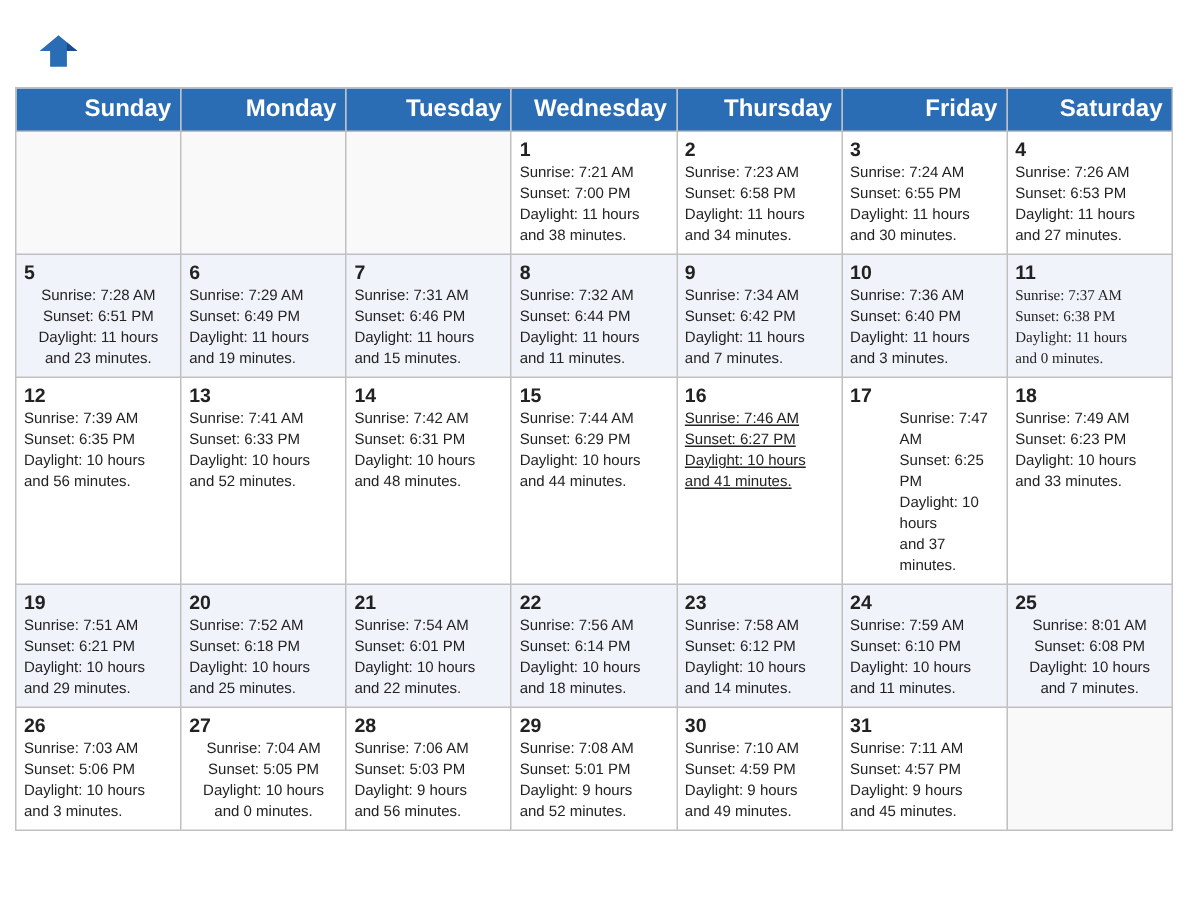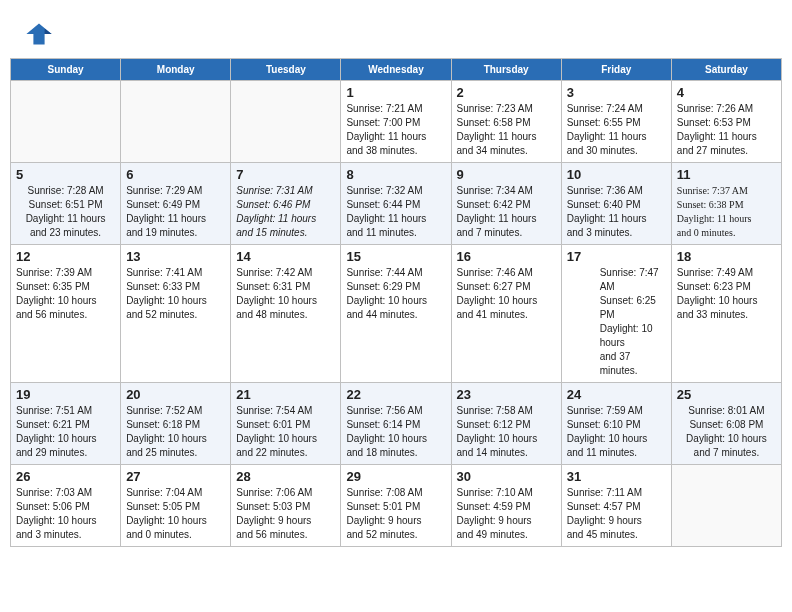--- a/index.html
+++ b/index.html
@@ -54,9 +54,9 @@
     .calendar th {
       background-color: #2a6db5;
       color: #fff;
-      text-align: center;
+      text-align: right;
       padding: 5px 6px;
-      font-size: 10px;
+      font-size: 16px;
       font-weight: bold;
       border: 1px solid #c0c0c0;
     }

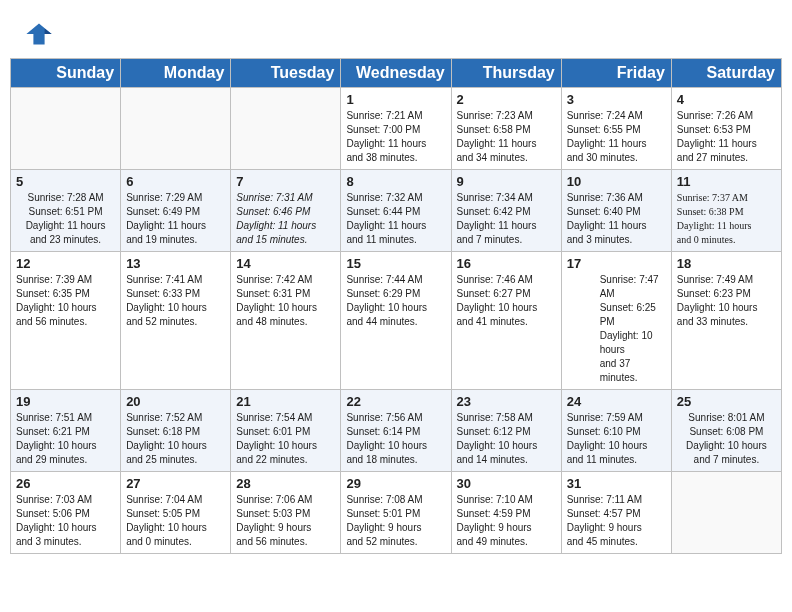--- a/index.html
+++ b/index.html
@@ -174,7 +174,7 @@
         </td>
         <td>
           <span class="day-num">7</span>
-          <div class="day-info" style="white-space: pre-line; font-style: italic;">Sunrise: 7:31 AM
+          <div class="day-info" style="white-space: pre-line;">Sunrise: 7:31 AM
 Sunset: 6:46 PM
 Daylight: 11 hours
 and 15 minutes.</div>

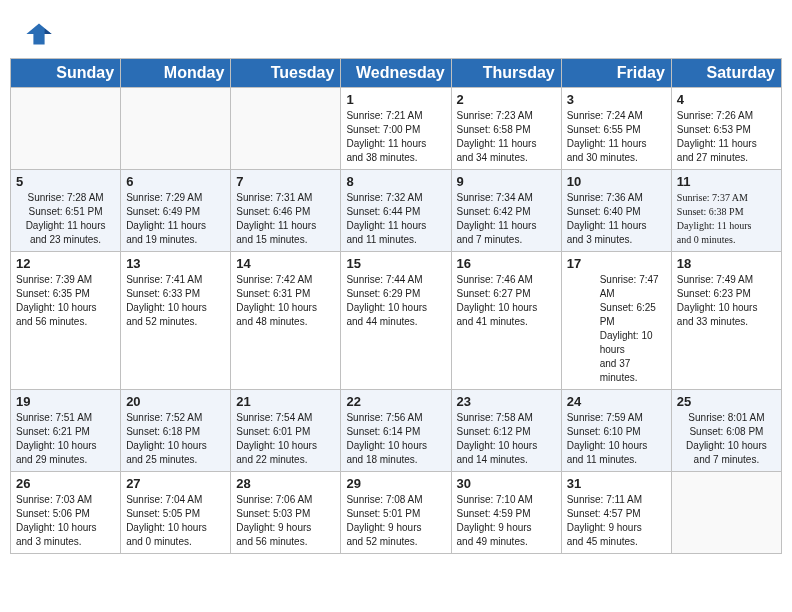--- a/index.html
+++ b/index.html
@@ -239,7 +239,7 @@
         </td>
         <td>
           <span class="day-num">16</span>
-          <div class="day-info" style="white-space: pre-line;">Sunrise: 7:46 AM
+          <div class="day-info" style="white-space: pre-line; text-decoration: underline;">Sunrise: 7:46 AM
 Sunset: 6:27 PM
 Daylight: 10 hours
 and 41 minutes.</div>

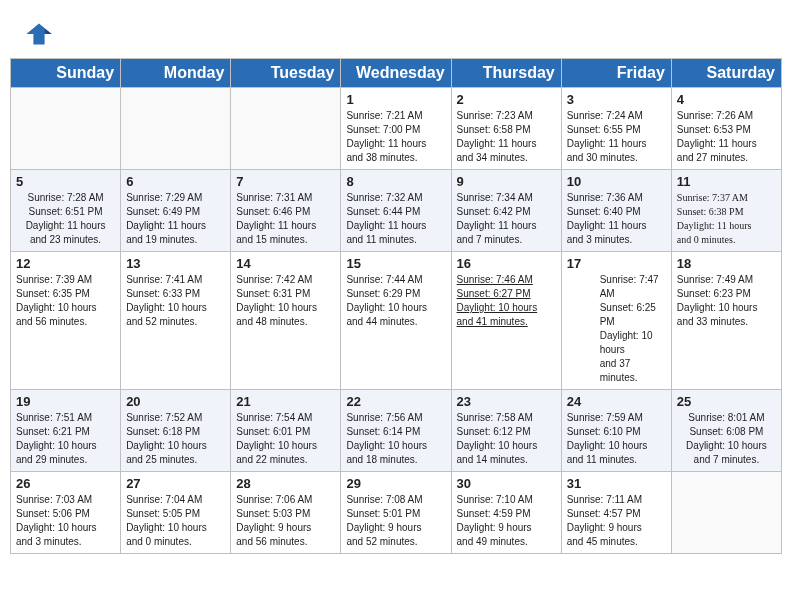--- a/index.html
+++ b/index.html
@@ -320,7 +320,7 @@
         </td>
         <td>
           <span class="day-num">27</span>
-          <div class="day-info" style="white-space: pre-line;">Sunrise: 7:04 AM
+          <div class="day-info" style="white-space: pre-line; text-align: center;">Sunrise: 7:04 AM
 Sunset: 5:05 PM
 Daylight: 10 hours
 and 0 minutes.</div>

